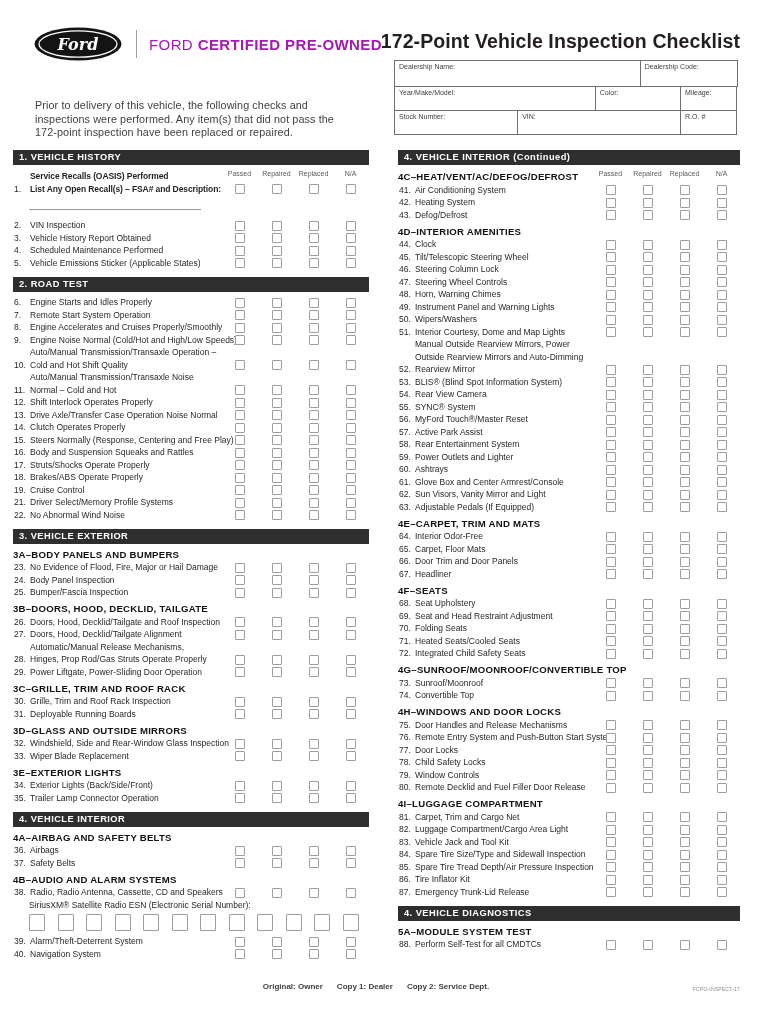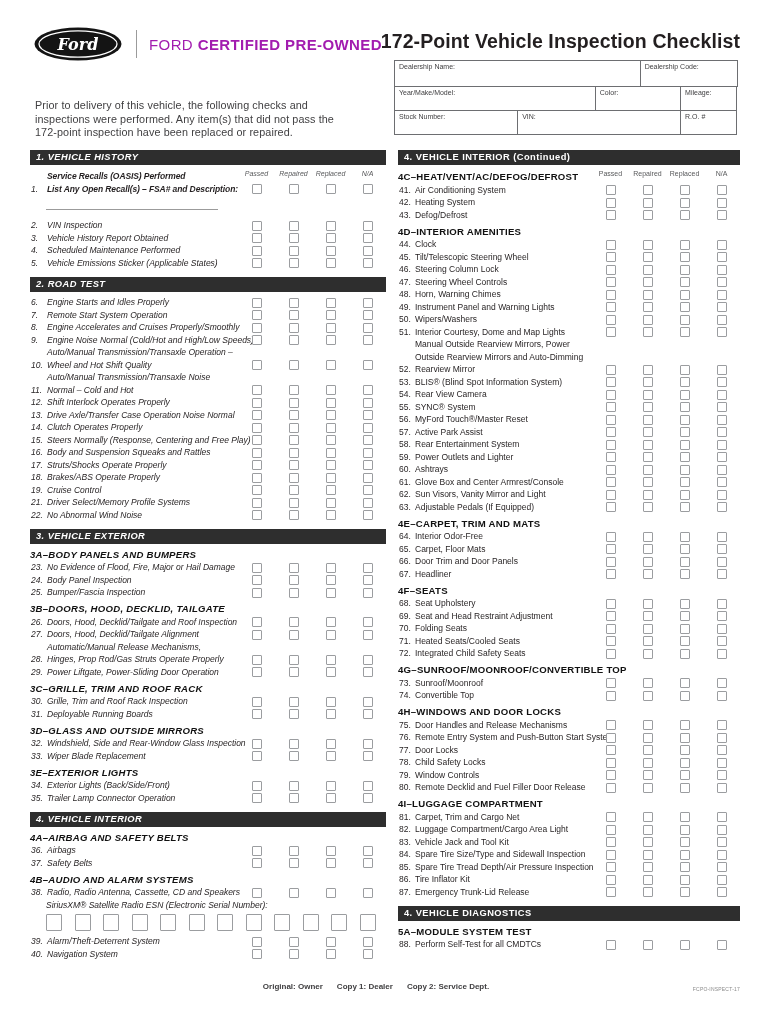--- a/index.html
+++ b/index.html
@@ -33,7 +33,7 @@
   }
   
   .col{position:absolute;top:150px;}
-  .col-left{left:30px;width:356px;font-style:italic;}
+  .col-left{left:13px;width:356px;}
   .col-right{left:398px;width:342px;}
   .section{margin-bottom:8px;}
   .sec-bar{

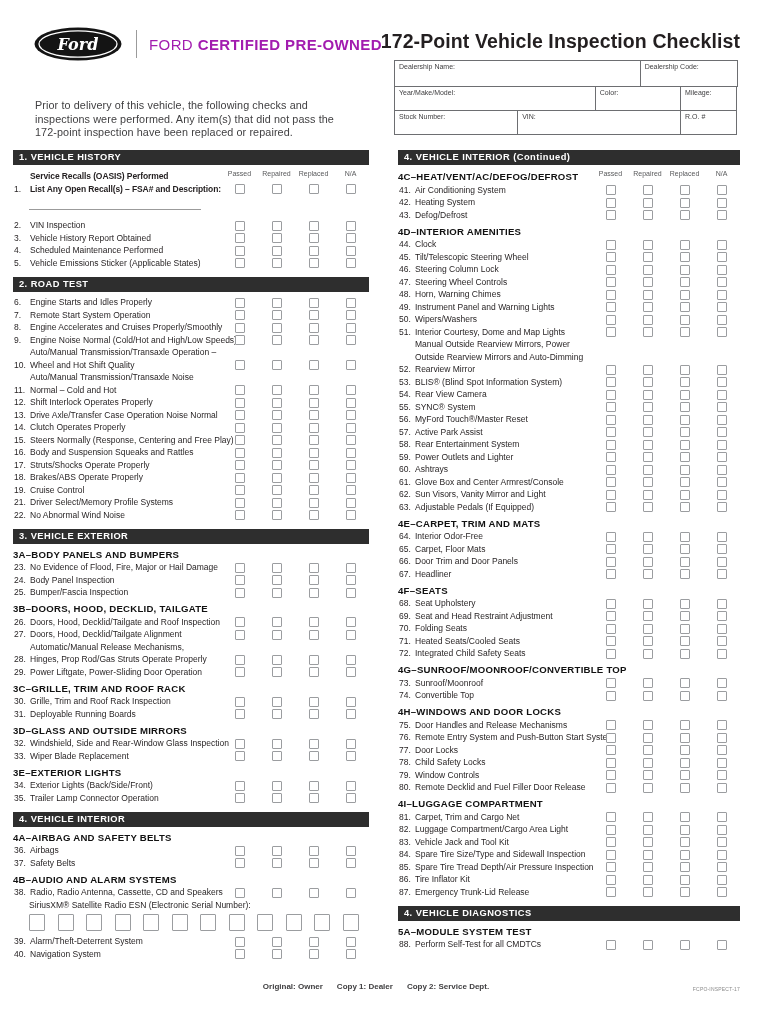--- a/index.html
+++ b/index.html
@@ -317,7 +317,7 @@
           <div class="num">10.</div>
           <div class="txt">
             <div class="ln">Auto/Manual Transmission/Transaxle Operation –</div>
-            <div class="ln">Wheel and Hot Shift Quality</div>
+            <div class="ln">Cold and Hot Shift Quality</div>
           </div>
           <div class="cbs">
             <span class="cbcol">

